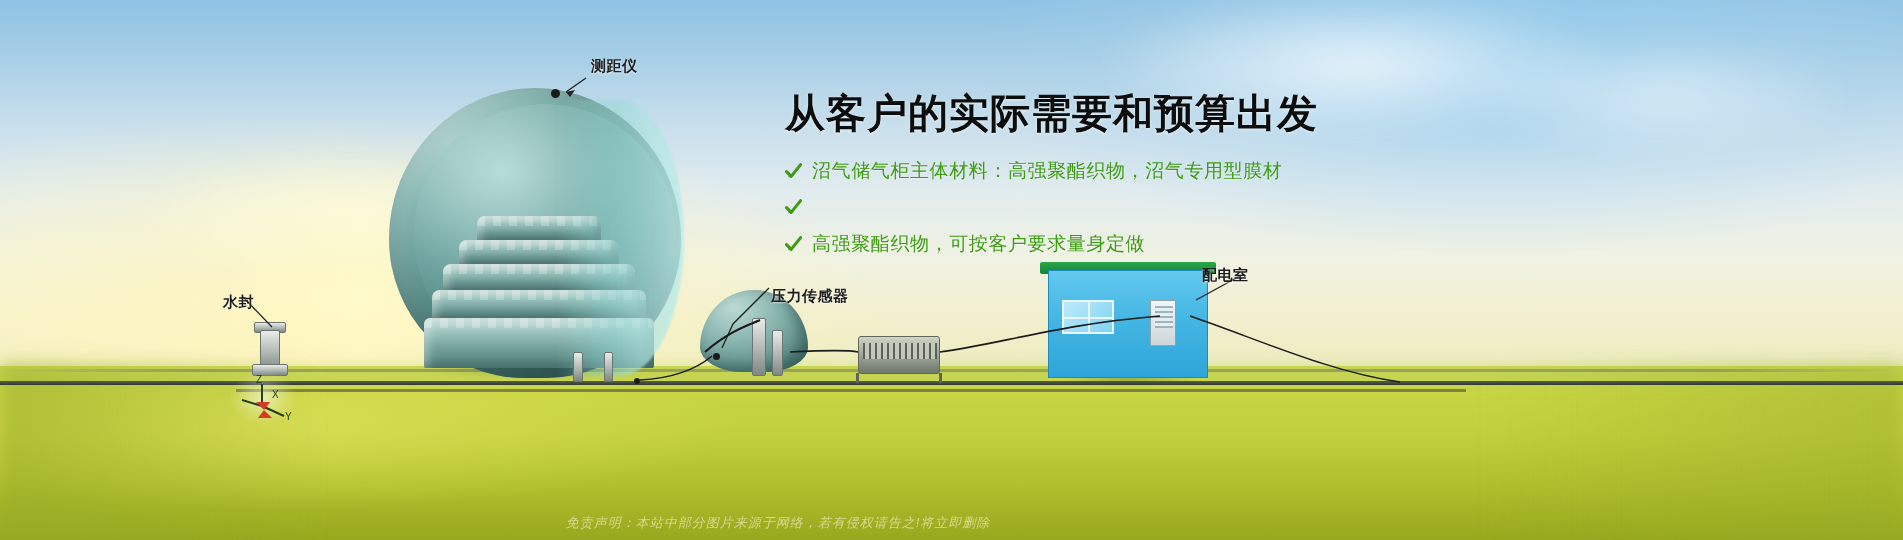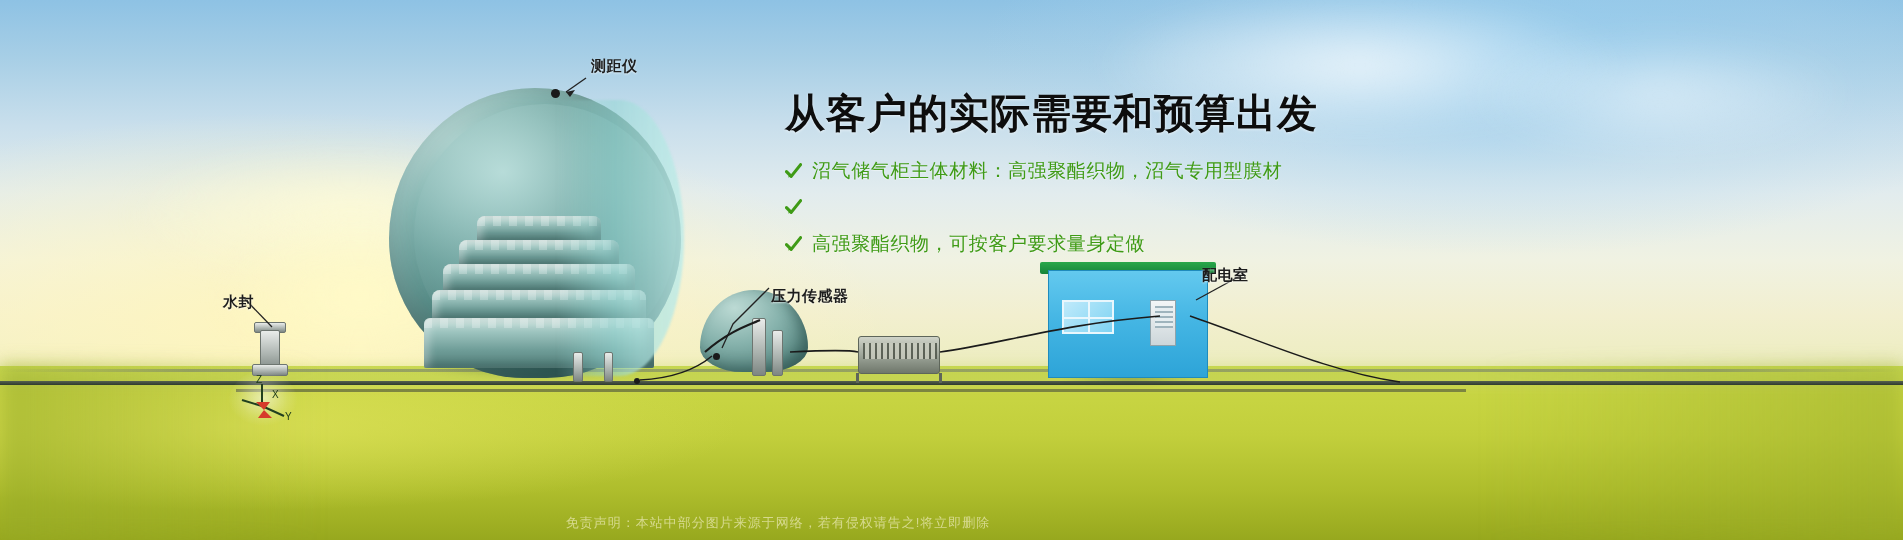--- a/index.html
+++ b/index.html
@@ -237,7 +237,7 @@
   
   .disclaimer{
     position:absolute;left:0;bottom:8px;width:1556px;text-align:center;
-    font-size:13px;color:#d9dc93;letter-spacing:1px;opacity:.95;
+    font-size:13px;color:#d9dc93;letter-spacing:1px;opacity:.95;font-style:italic;
   }
 </style>
 </head>

